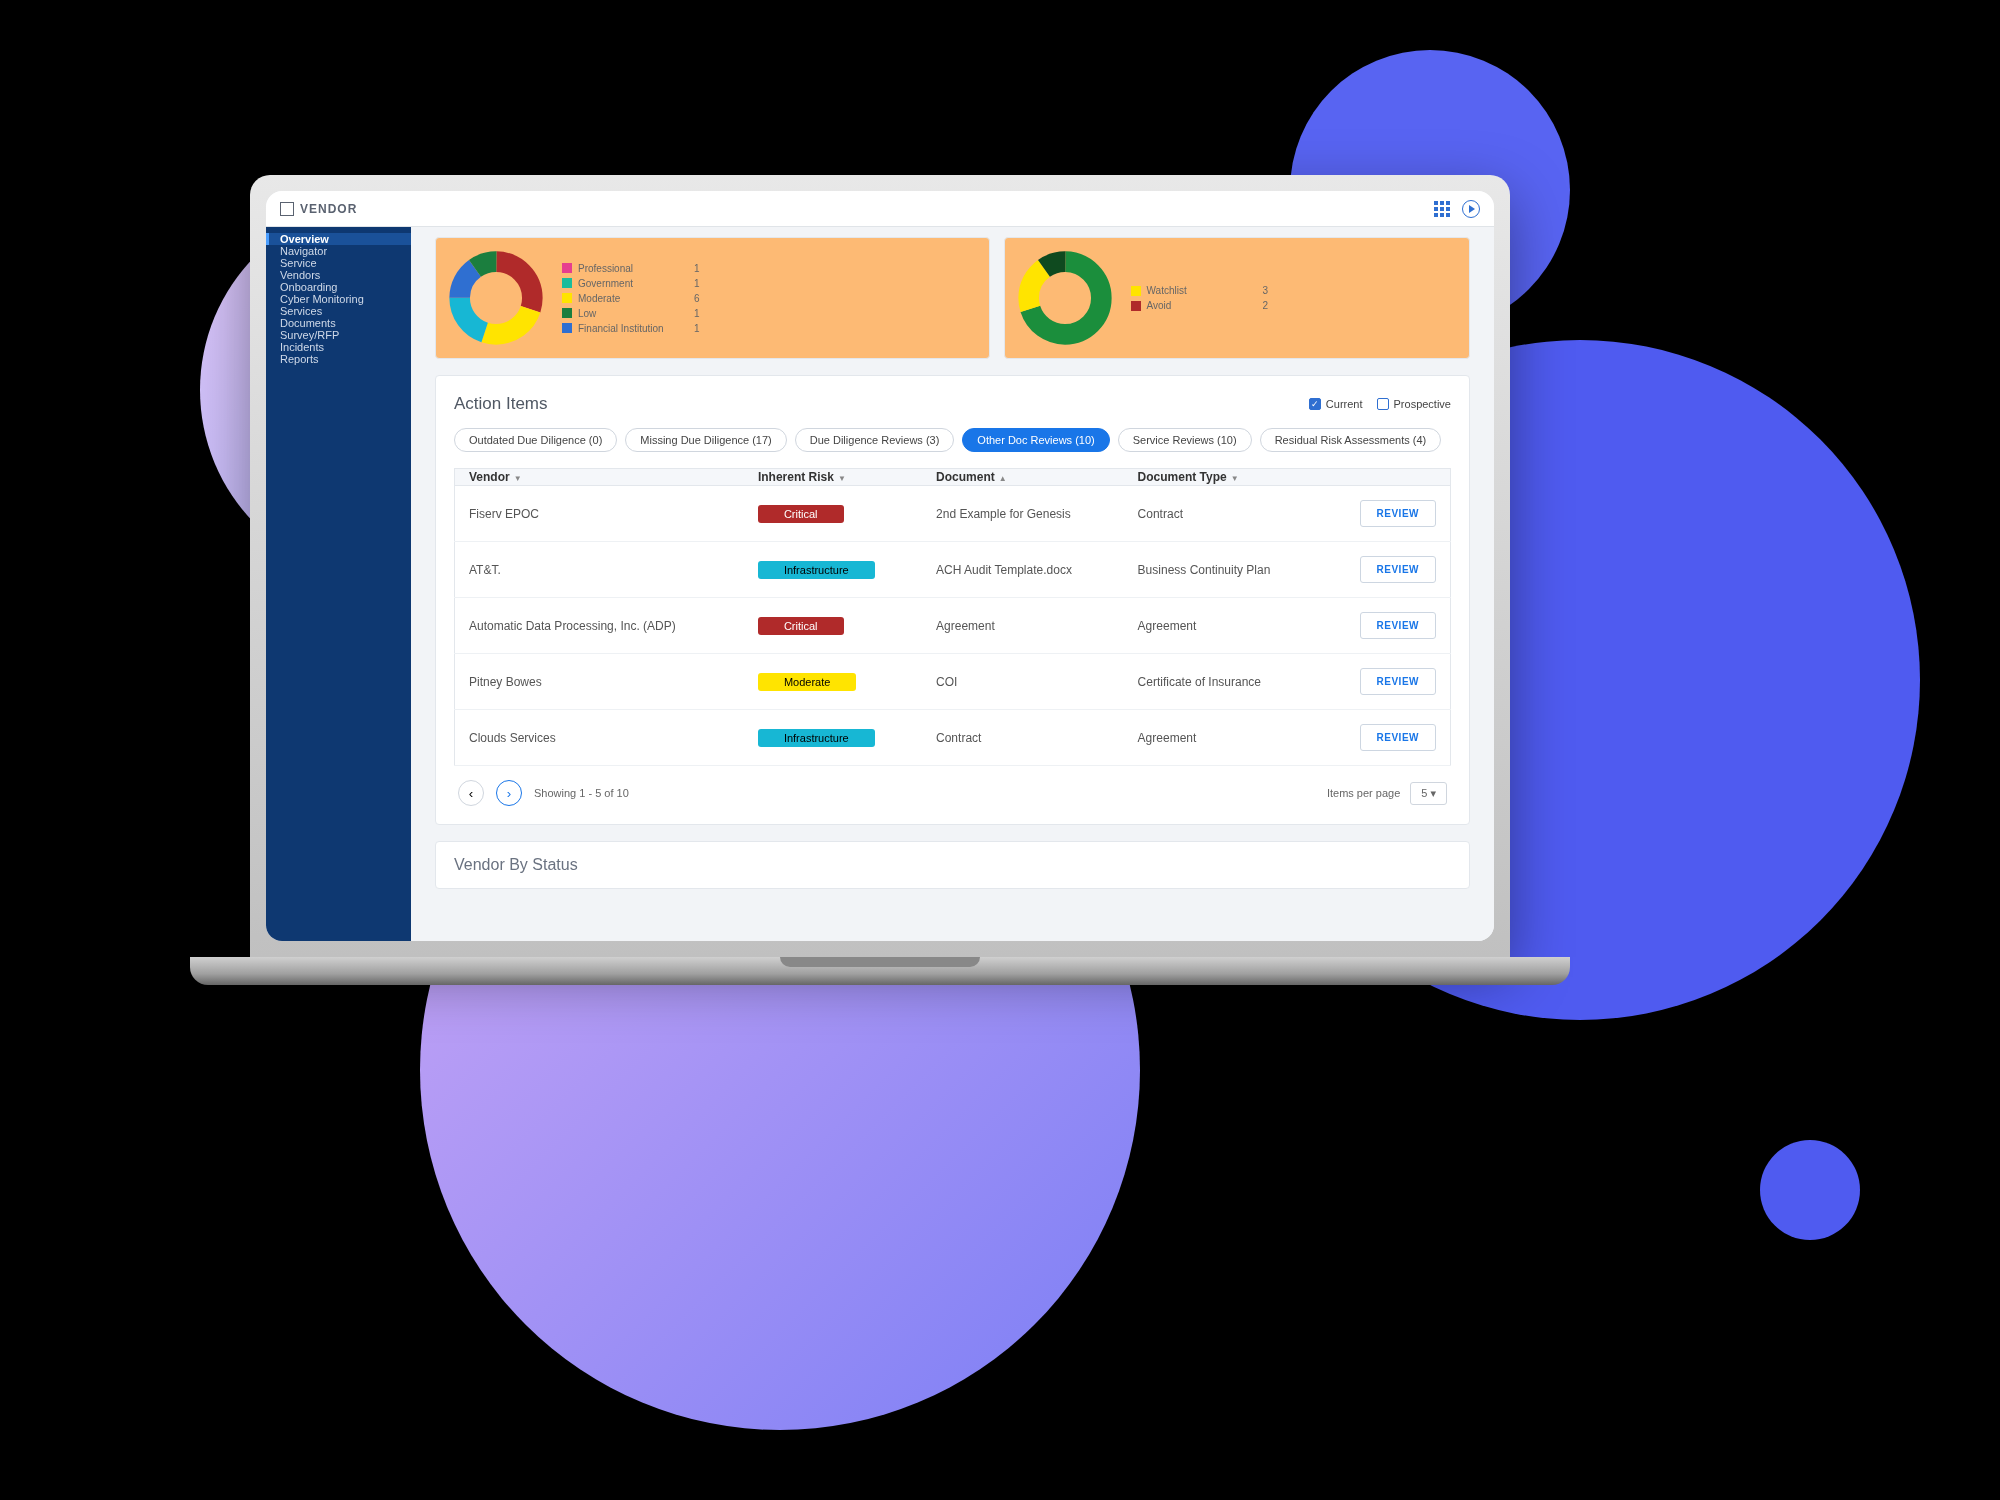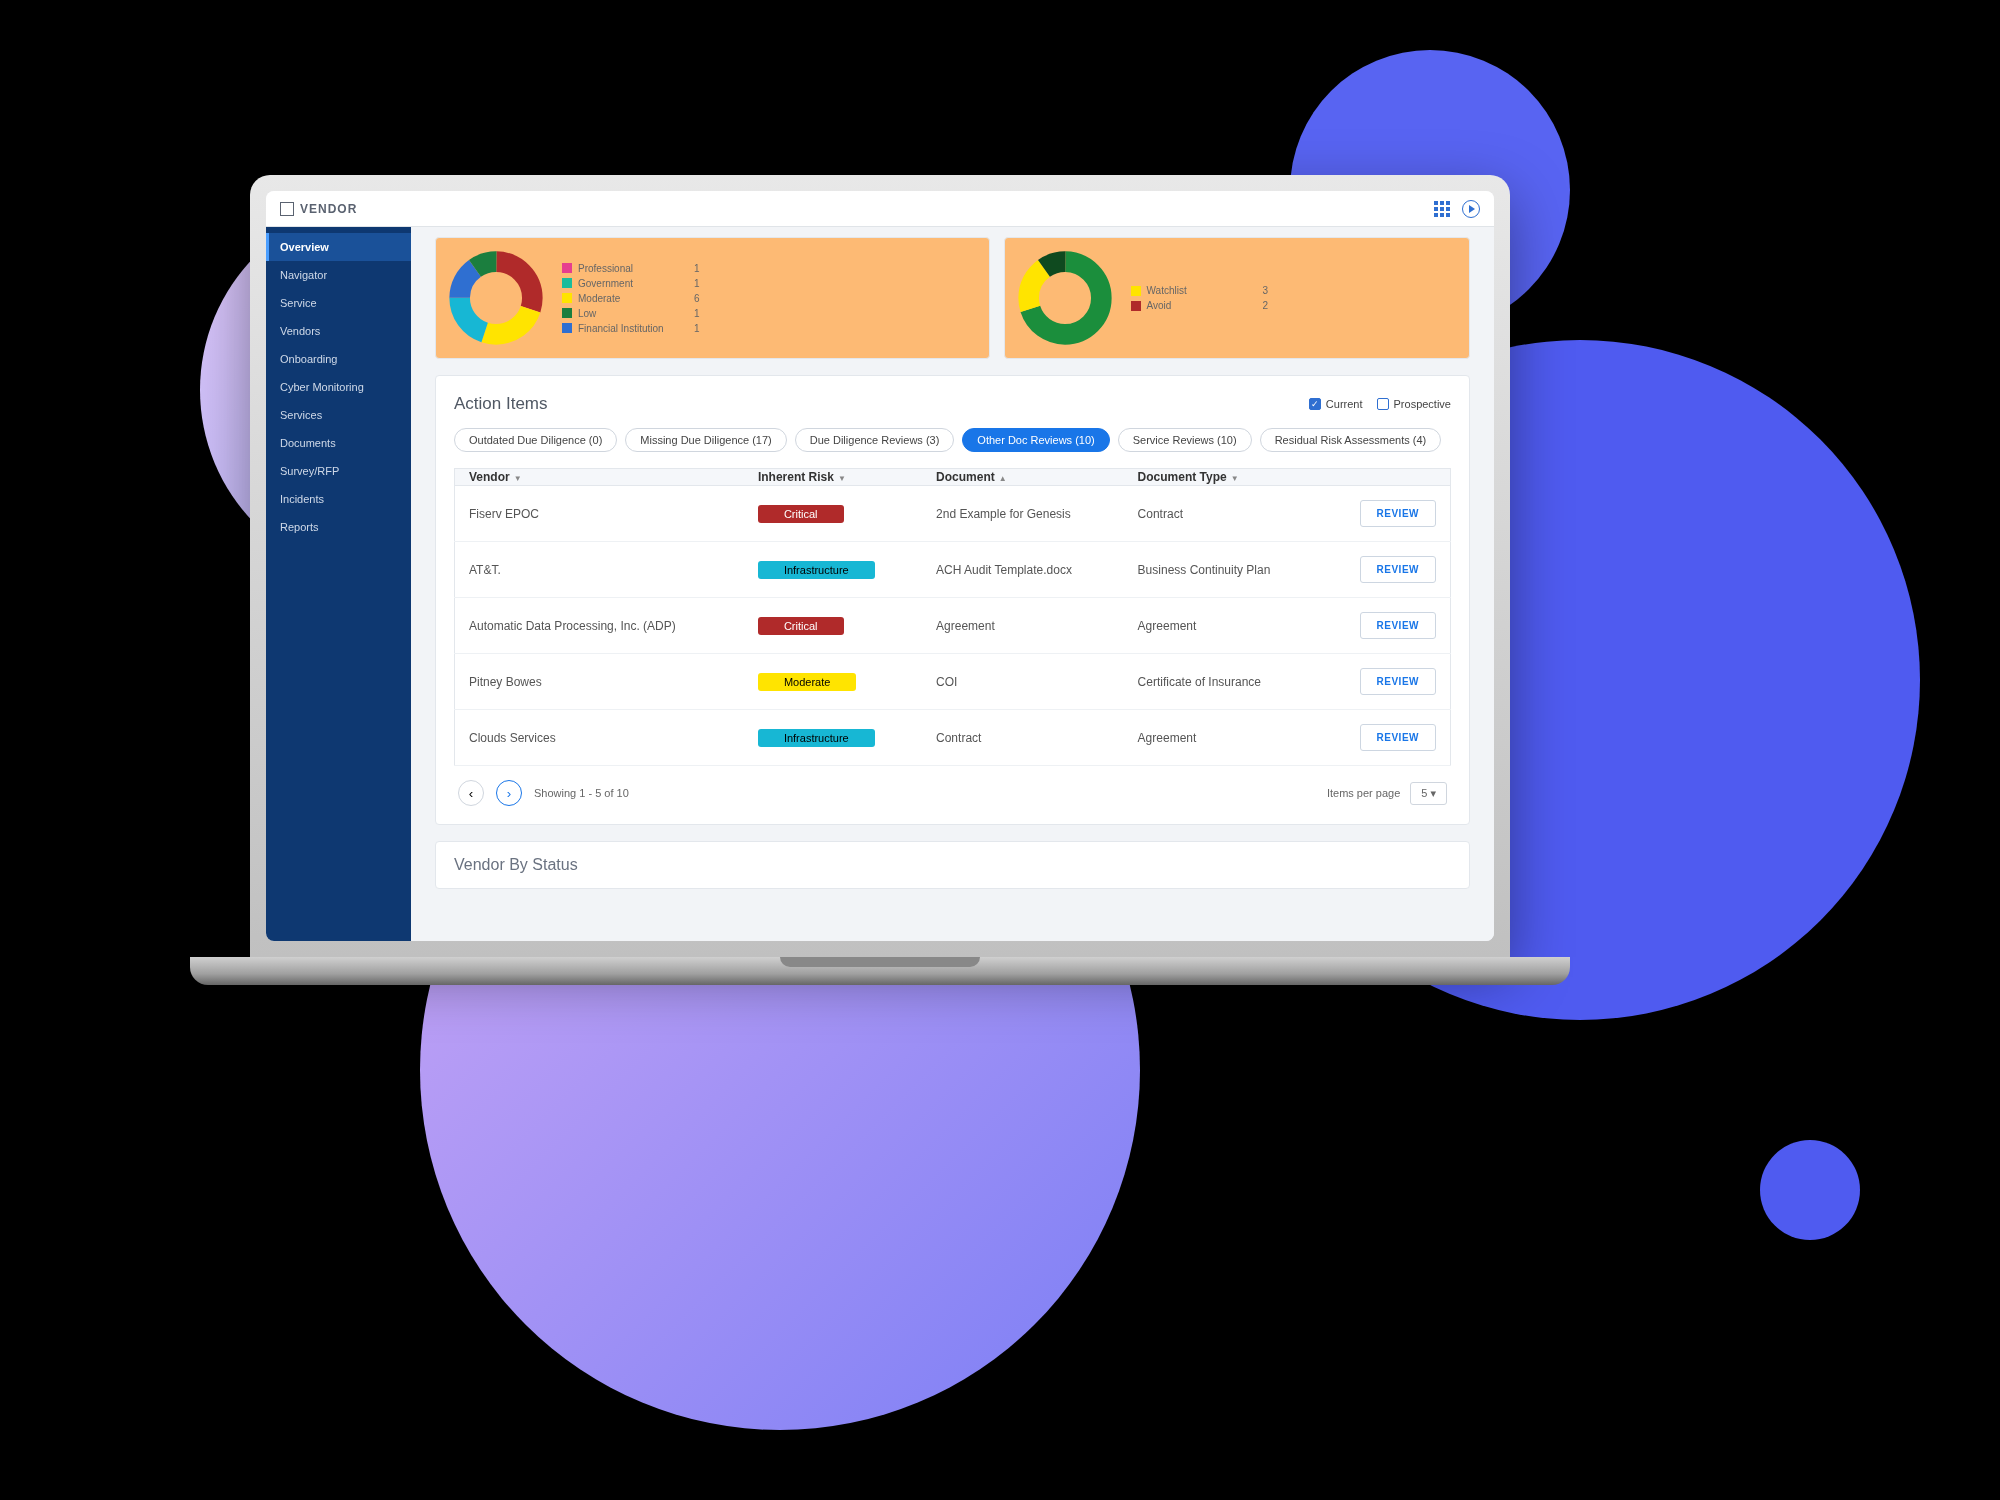--- a/index.html
+++ b/index.html
@@ -16,7 +16,7 @@
 
 .laptop { position: absolute; top: 175px; left: 250px; width: 1260px; }
 .screen-frame { background: linear-gradient(180deg, #e8e8e8, #c0c0c0); border-radius: 20px 20px 0 0; padding: 16px; box-shadow: 0 20px 60px rgba(0,0,0,0.4); }
-.screen { background: #f2f4f7; border-radius: 8px; overflow: hidden; height: 750px; display: flex; flex-direction: column; }
+.screen { background: #f2f4f7; border-radius: 16px; overflow: hidden; height: 750px; display: flex; flex-direction: column; }
 .laptop-base { height: 28px; background: linear-gradient(180deg, #d0d0d0, #a0a0a0 60%, #666 100%); border-radius: 0 0 18px 18px; margin: 0 -60px; position: relative; }
 .laptop-base::before { content: ''; position: absolute; top: 0; left: 50%; transform: translateX(-50%); width: 200px; height: 10px; background: #888; border-radius: 0 0 12px 12px; }
 

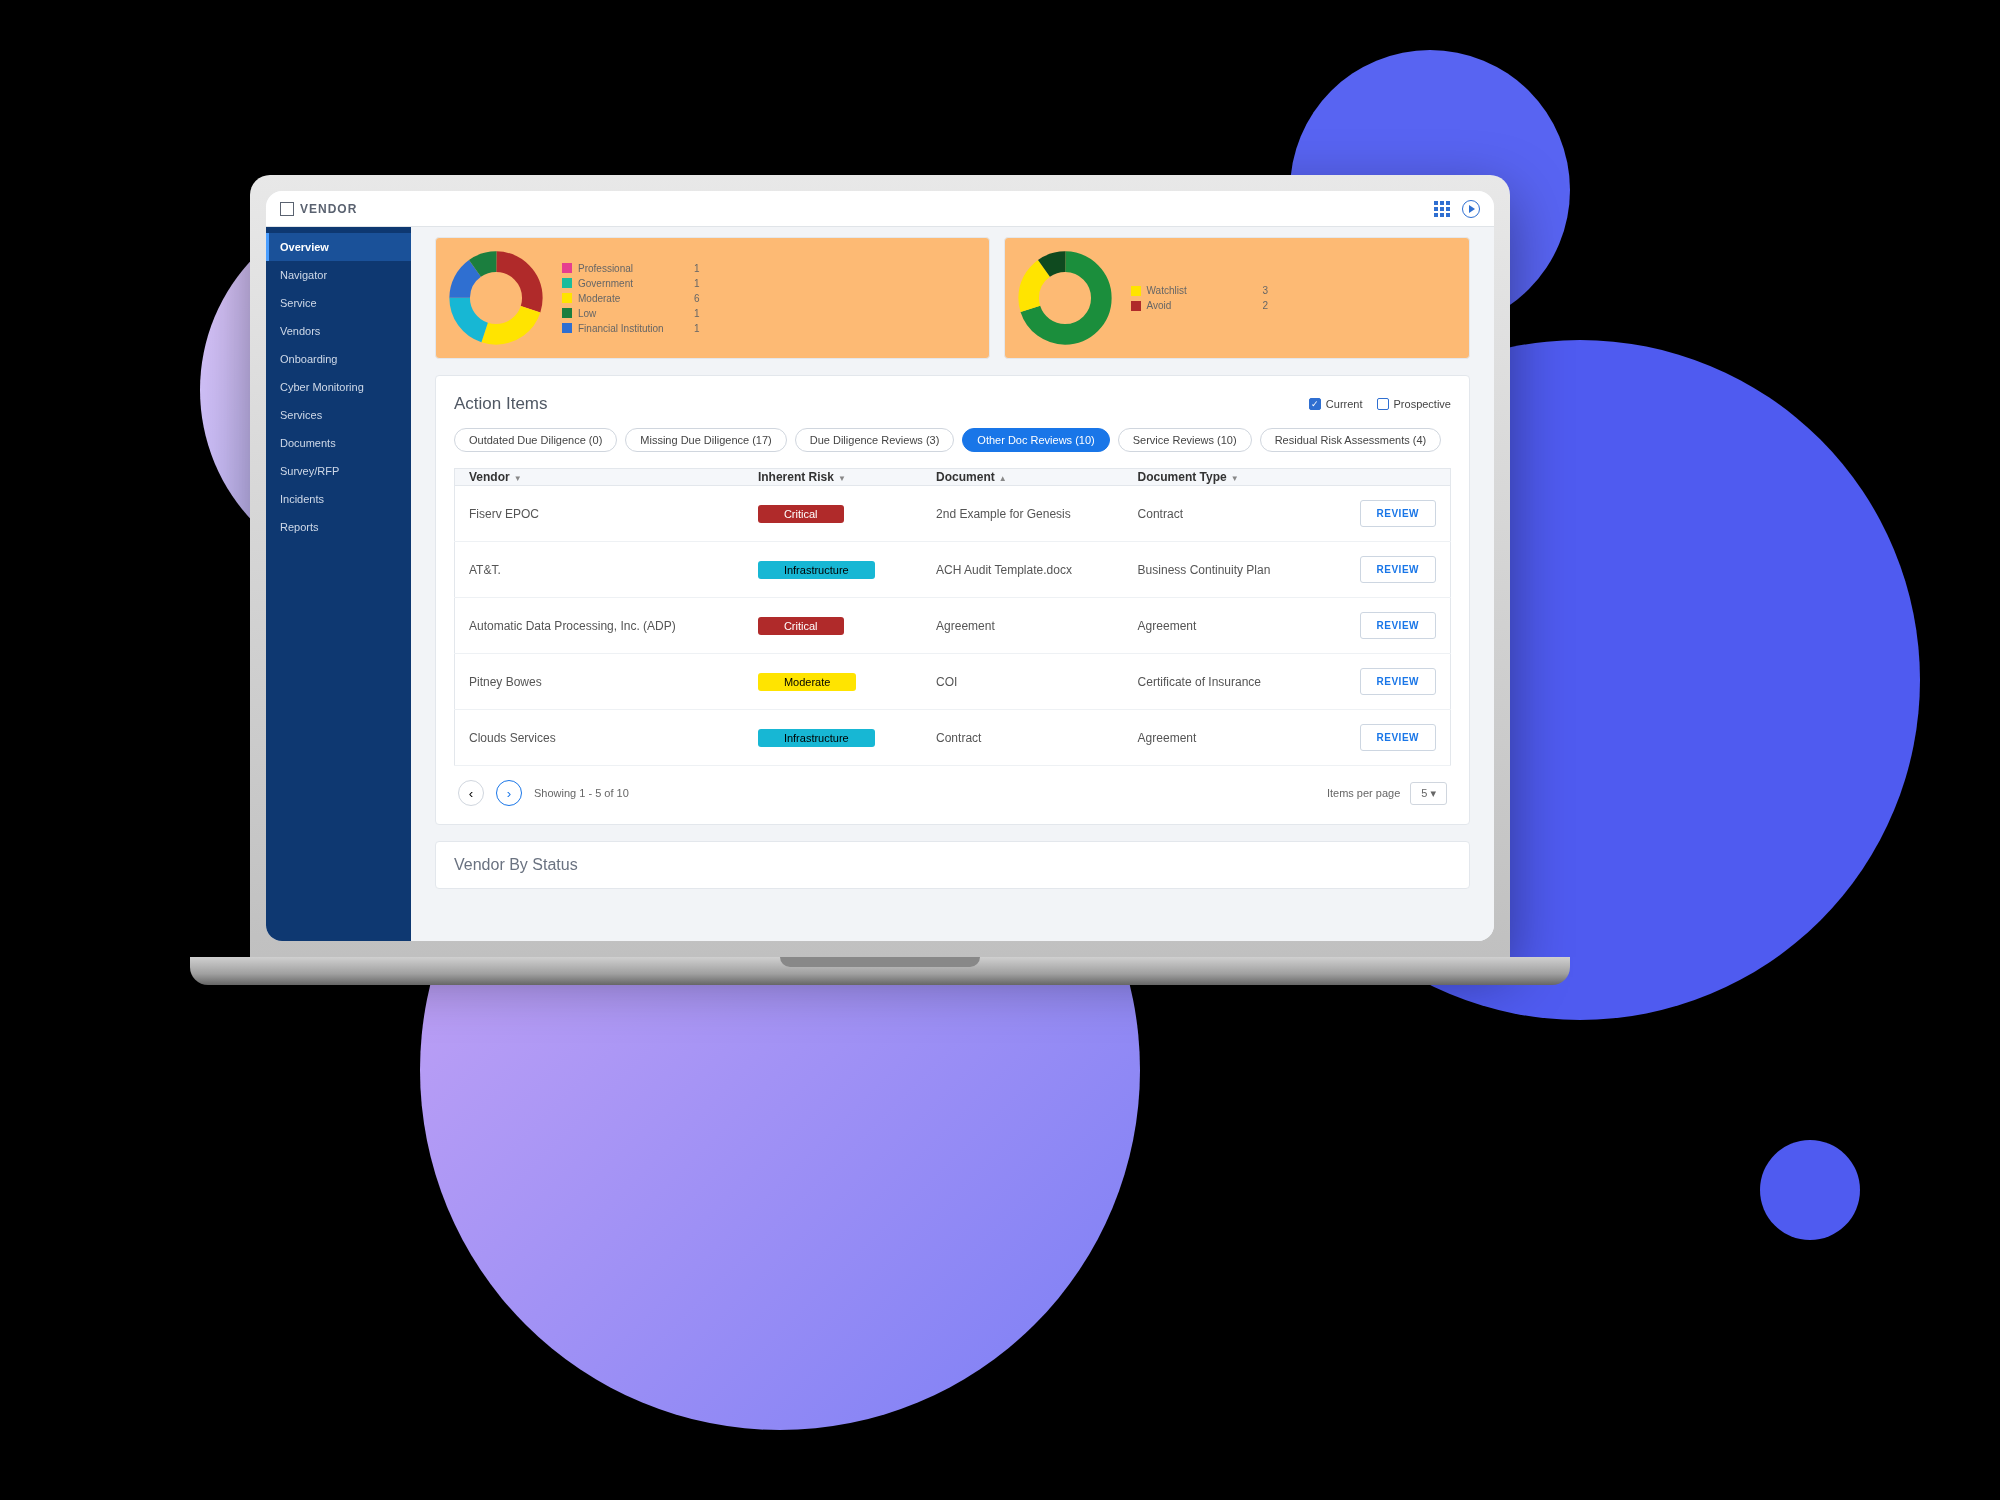--- a/index.html
+++ b/index.html
@@ -34,7 +34,7 @@
 
 
 .sidebar { width: 145px; background: #0e3871; color: #cfd9e8; font-size: 11px; padding-top: 6px; }
-.sidebar-item { padding: 8px 14px; cursor: pointer; }
+.sidebar-item { padding: 0 14px; cursor: pointer; }
 .sidebar-item.active { background: #1a5199; color: #fff; font-weight: 600; border-left: 3px solid #4a9eff; padding-left: 11px; }
 
 

